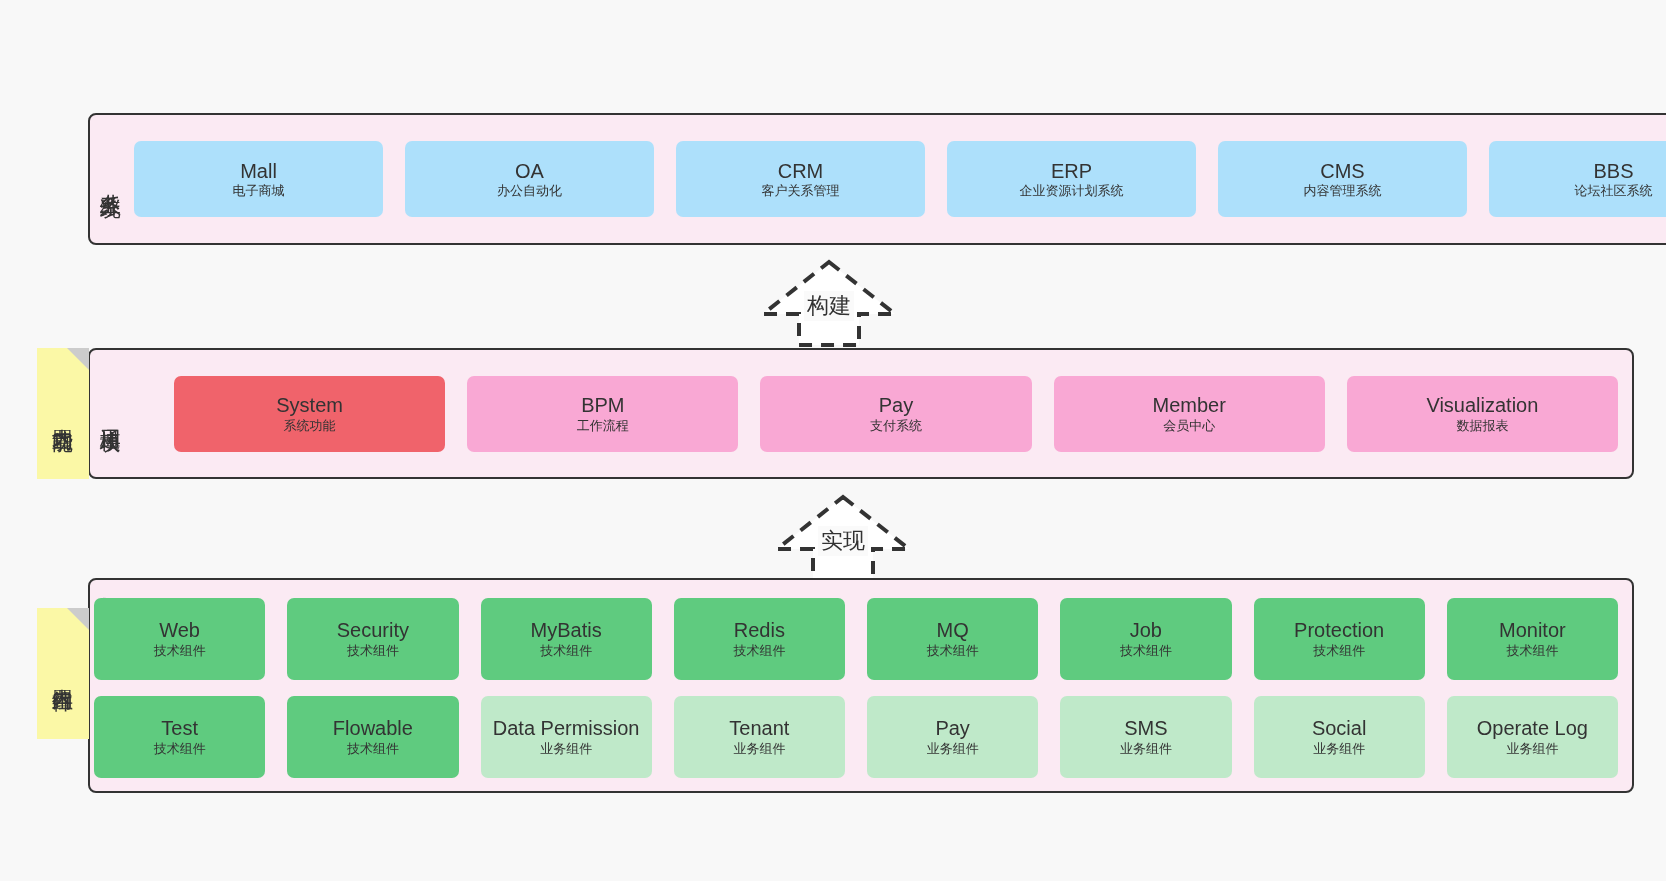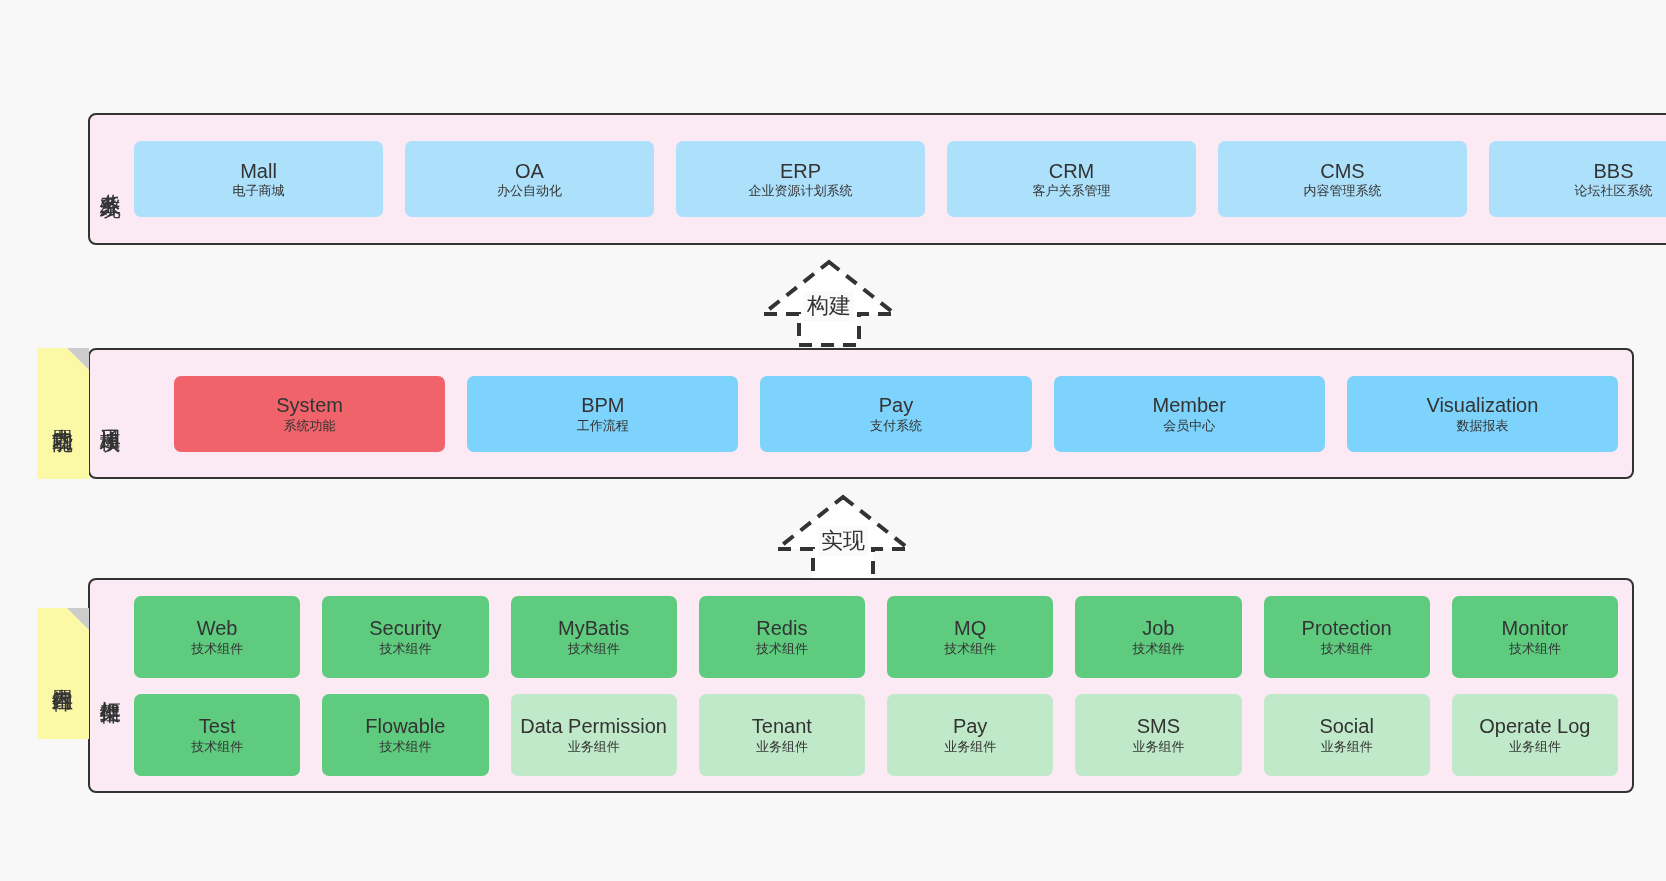--- a/index.html
+++ b/index.html
@@ -156,12 +156,12 @@
         <span class="c-sub">办公自动化</span>
       </div>
       <div class="card">
+        <span class="c-title">CRM</span>
+        <span class="c-sub">客户关系管理</span>
+      </div>
+      <div class="card">
         <span class="c-title">ERP</span>
         <span class="c-sub">企业资源计划系统</span>
-      </div>
-      <div class="card">
-        <span class="c-title">CRM</span>
-        <span class="c-sub">客户关系管理</span>
       </div>
       <div class="card">
         <span class="c-title">CMS</span>

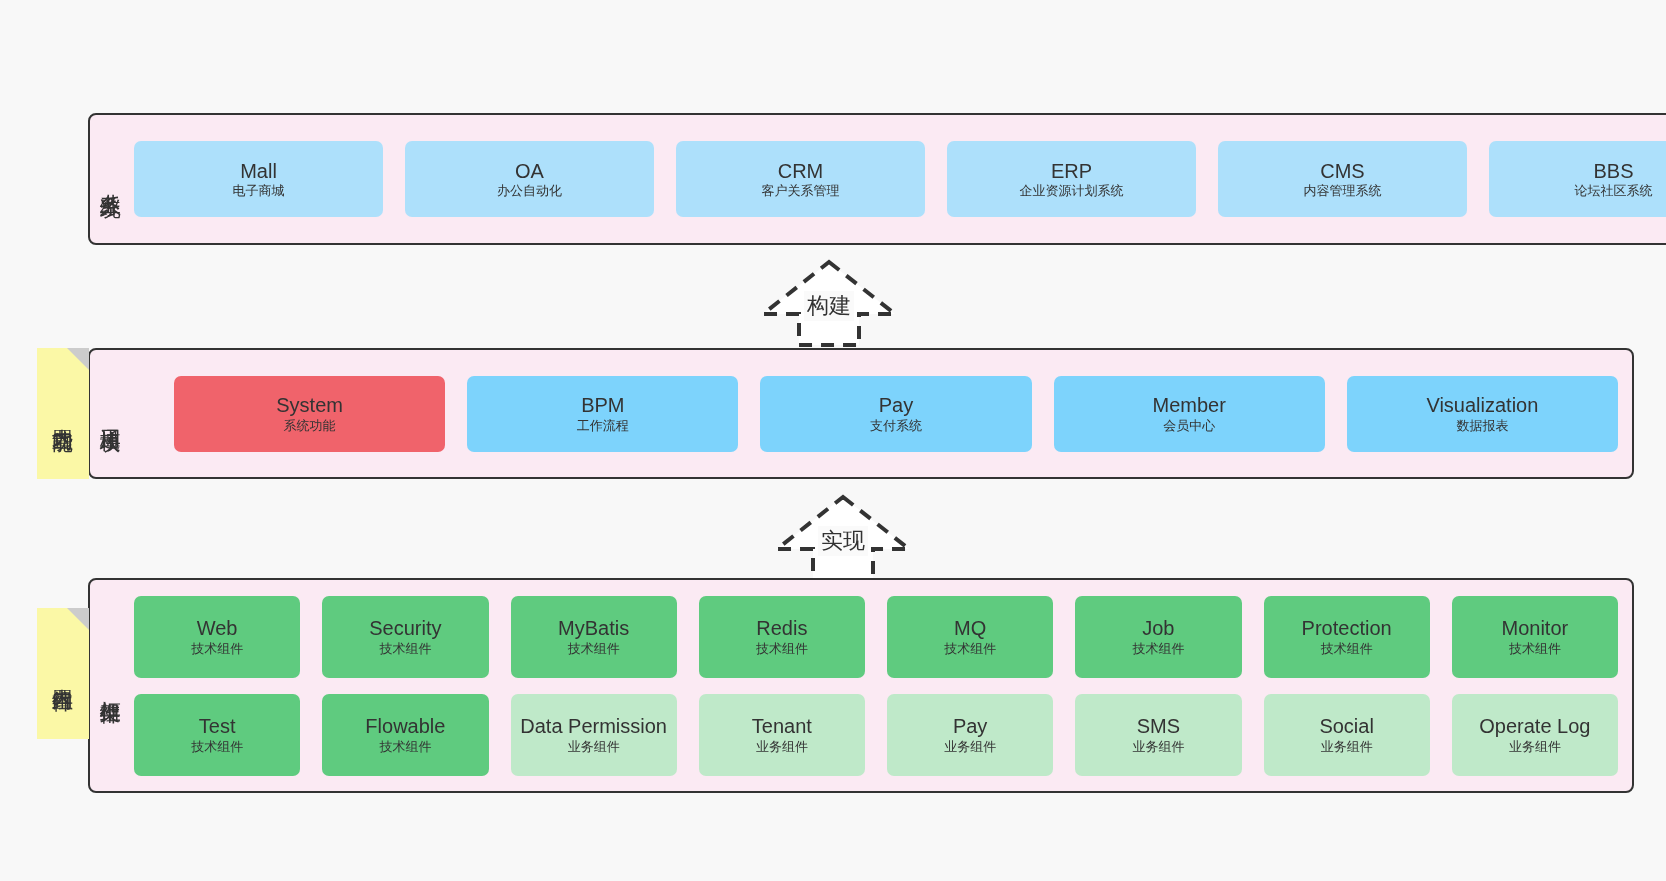--- a/index.html
+++ b/index.html
@@ -84,7 +84,7 @@
   }
   #layer-modules .card-row { height: 76px; }
   .card.red        { background: #f0636b; margin-left: 40px; }
-  .card.pink       { background: #7dd3fc; }
+  .card.pink       { background: #f9a8d4; }
 
   
   #layer-framework {

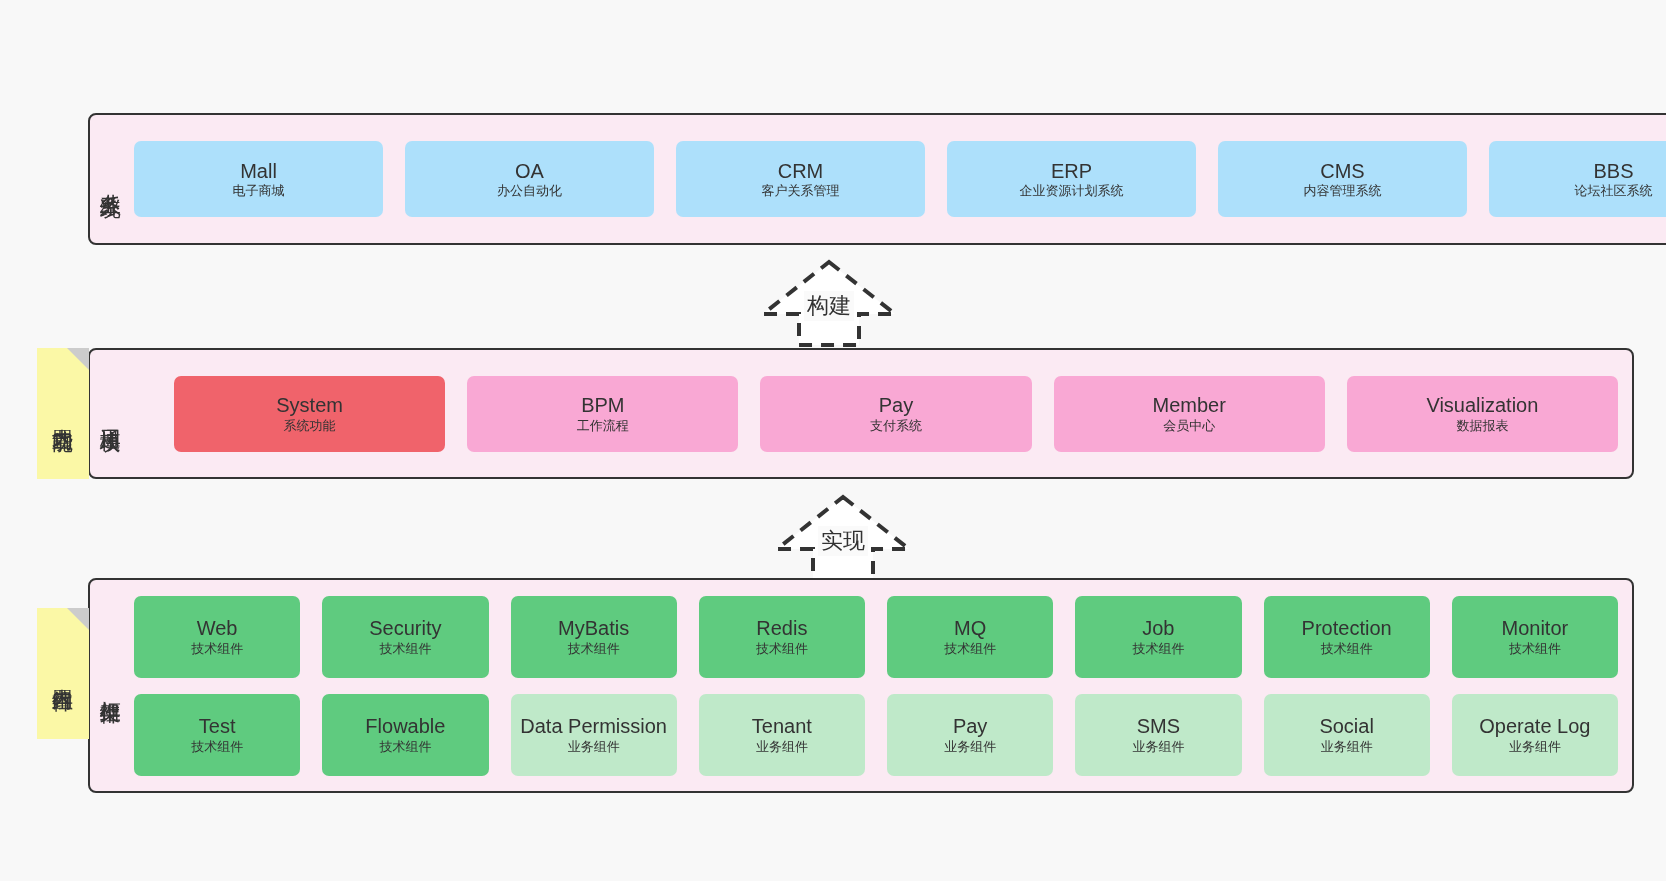--- a/index.html
+++ b/index.html
@@ -88,7 +88,7 @@
 
   
   #layer-framework {
-    left: 88px; top: 578px; width: 1546px; height: 215px;
+    left: 88px; top: 578px; width: 1546px; height: 215px; flex-direction: column;
   }
   #layer-framework .cards-area { gap: 16px; }
   #layer-framework .card-row { height: 82px; }

